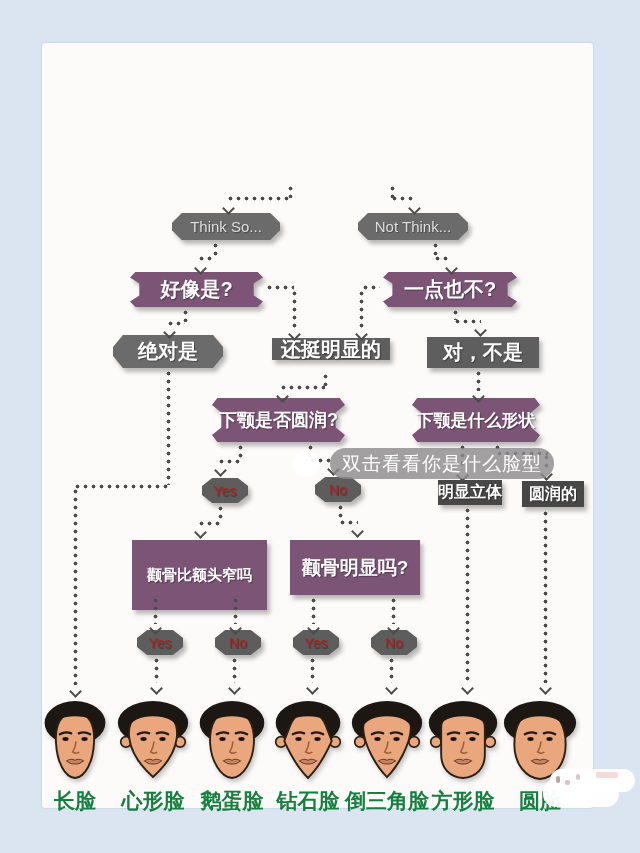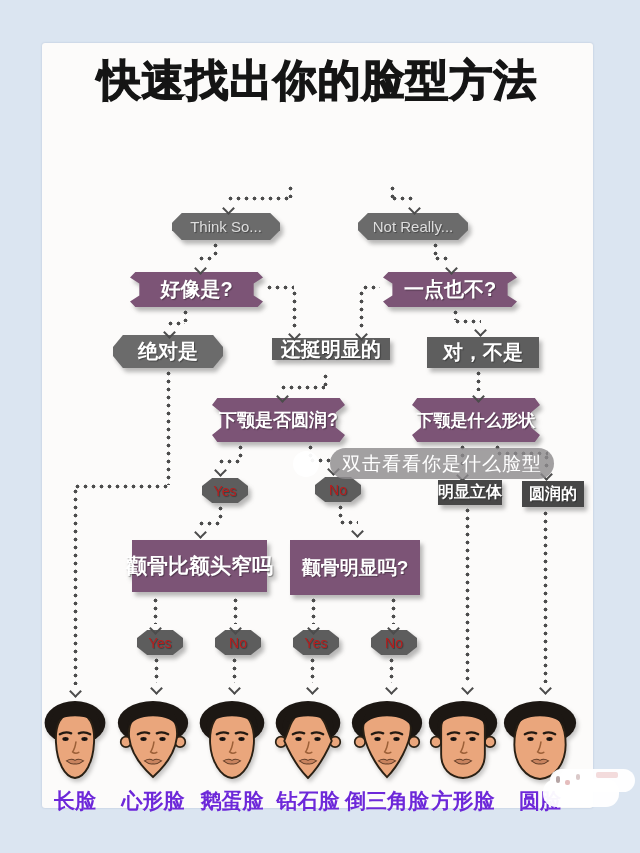--- a/index.html
+++ b/index.html
@@ -52,7 +52,6 @@
 
 <div class="stage">
   <div class="card"></div>
-  <div class="title">快速找出你的脸型方法</div>
 
 
   <div class="node gray-chamfer" style="left:172px;top:213px;width:108px;height:27px;font-size:15px">

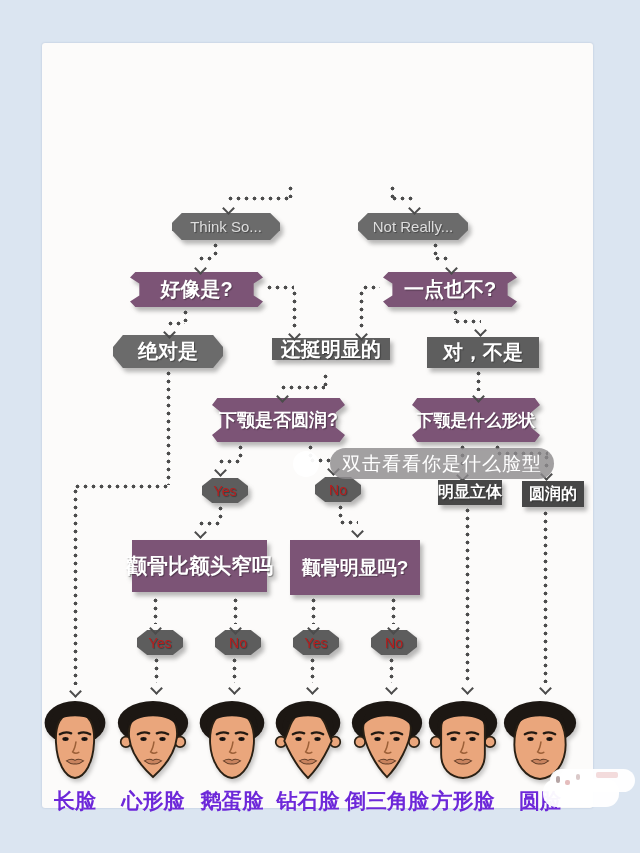--- a/index.html
+++ b/index.html
@@ -61,7 +61,7 @@
 
   <div class="node gray-chamfer" style="left:358px;top:213px;width:110px;height:27px;font-size:15px">
     <div class="shape"></div>
-    <span class="ntext" style="font-weight:normal;color:#dedede">Not Really...</span>
+    <span class="ntext" style="font-weight:normal;color:#dedede">Not Think...</span>
   </div>
 
   <div class="node purple-tab" style="left:130px;top:272px;width:133px;height:35px;font-size:20px">

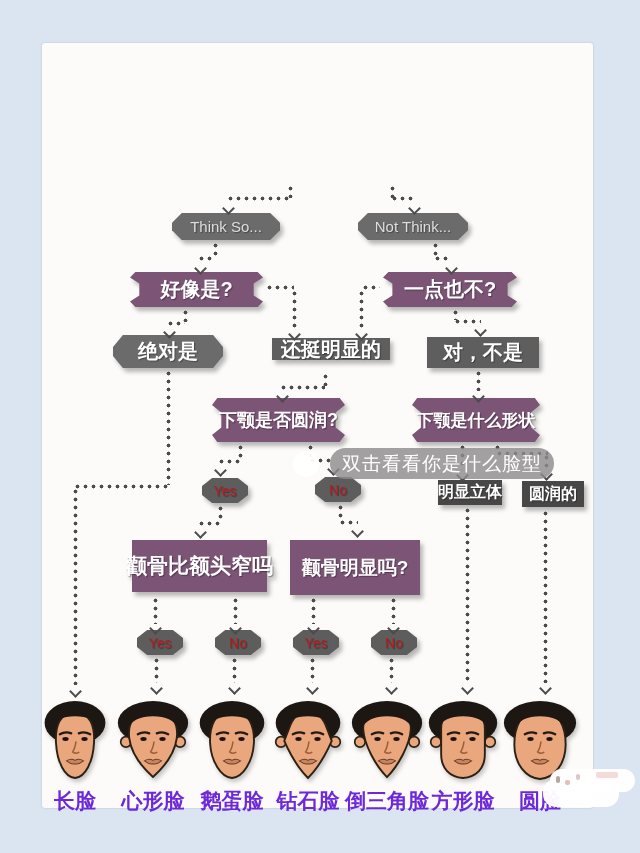--- a/index.html
+++ b/index.html
@@ -119,7 +119,7 @@
     <span class="ntext">圆润的</span>
   </div>
 
-  <div class="node purple-rect" style="left:132px;top:540px;width:135px;height:52px;font-size:21px">
+  <div class="node purple-rect" style="left:132px;top:540px;width:135px;height:70px;font-size:15px">
     <div class="shape"></div>
     <span class="ntext">颧骨比额头窄吗</span>
   </div>

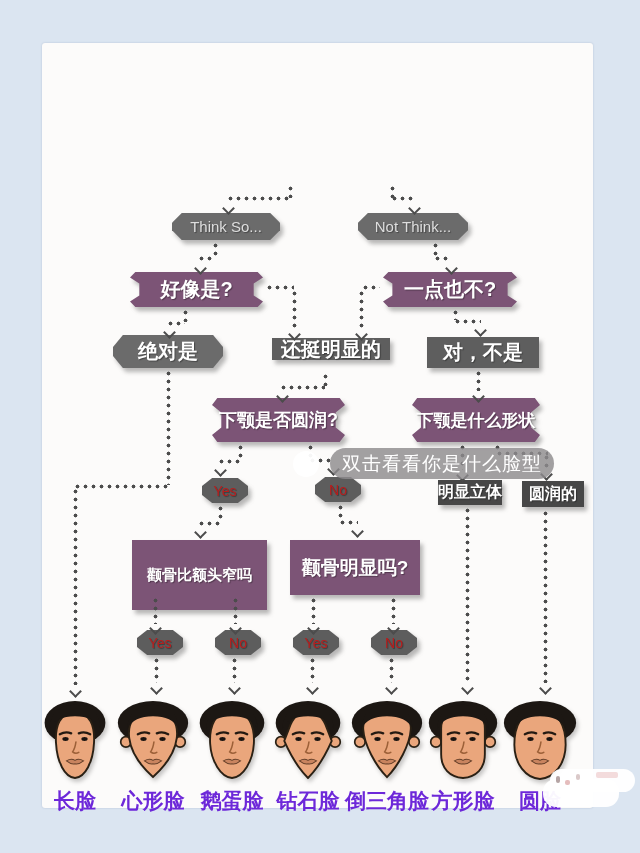--- a/index.html
+++ b/index.html
@@ -39,7 +39,7 @@
         background:rgba(255,255,255,.95);z-index:30;}
   .face-col{position:absolute;top:697px;width:84px;text-align:center;}
   .face-col svg{filter:drop-shadow(2px 3px 2px rgba(0,0,0,.22));}
-  .face-label{font-size:21px;font-weight:bold;color:#6d28d9;margin-top:0px;white-space:nowrap;}
+  .face-label{font-size:21px;font-weight:bold;color:#15803d;margin-top:0px;white-space:nowrap;}
   .wm-blob{position:absolute;background:rgba(255,255,255,.96);z-index:40;}
   .blob-a{left:550px;top:769px;width:85px;height:23px;border-radius:12px;}
   .blob-b{left:543px;top:779px;width:76px;height:28px;border-radius:13px;}

